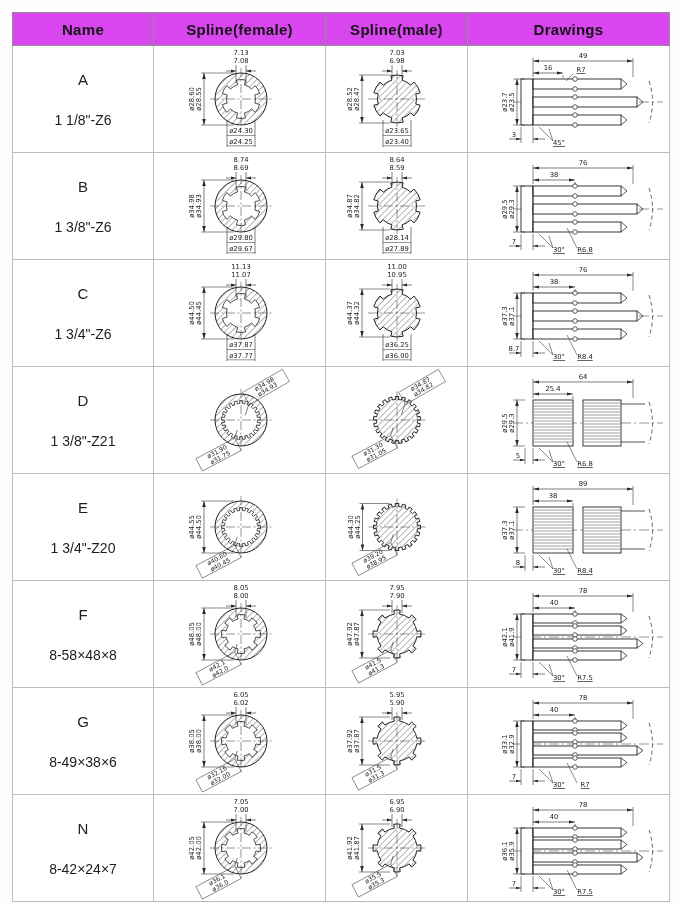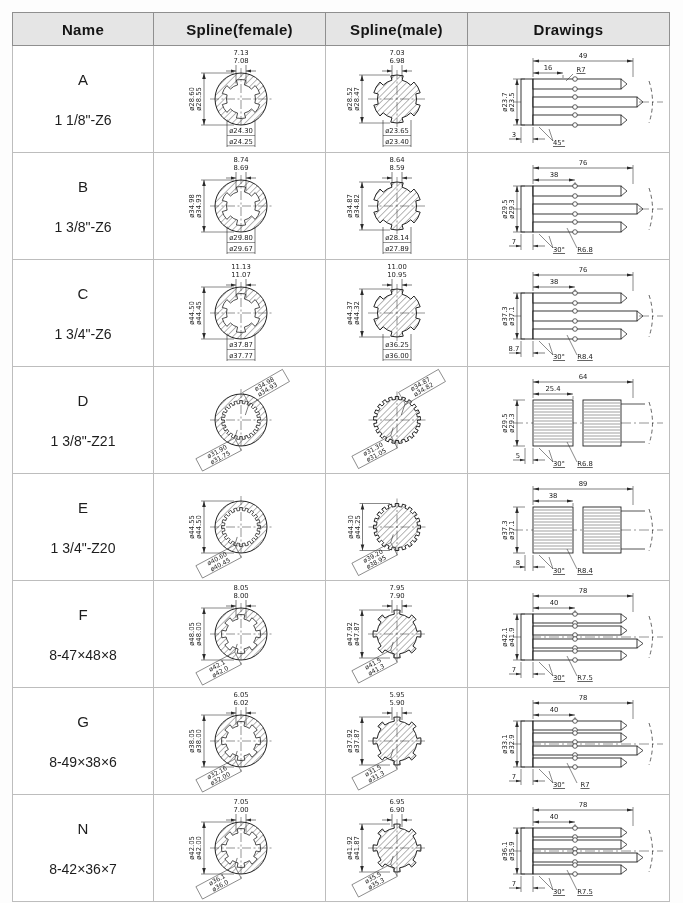--- a/index.html
+++ b/index.html
@@ -5,7 +5,7 @@
   html,body{margin:0;padding:0;}
   body{width:683px;height:903px;background:#fdfdfd;font-family:"Liberation Sans",sans-serif;position:relative;overflow:hidden;}
   table.spec{border-collapse:collapse;position:absolute;left:12px;top:12px;width:657px;table-layout:fixed;background:#fff;border:1px solid #8f8f8f;}
-  th{background:#e5e5e5;border:1px solid #8f8f8f;height:30px;font-size:15px;font-weight:bold;color:#141414;letter-spacing:.3px;}
+  th{background:#d946ef;border:1px solid #8f8f8f;height:30px;font-size:15px;font-weight:bold;color:#141414;letter-spacing:.3px;}
   td{border:1px solid #bdbdbd;height:106px;padding:0;text-align:center;vertical-align:middle;}
   .name-cell{display:flex;flex-direction:column;align-items:center;justify-content:center;row-gap:24px;height:106px;}
   .row-letter{font-size:15px;color:#1d1d1d;}

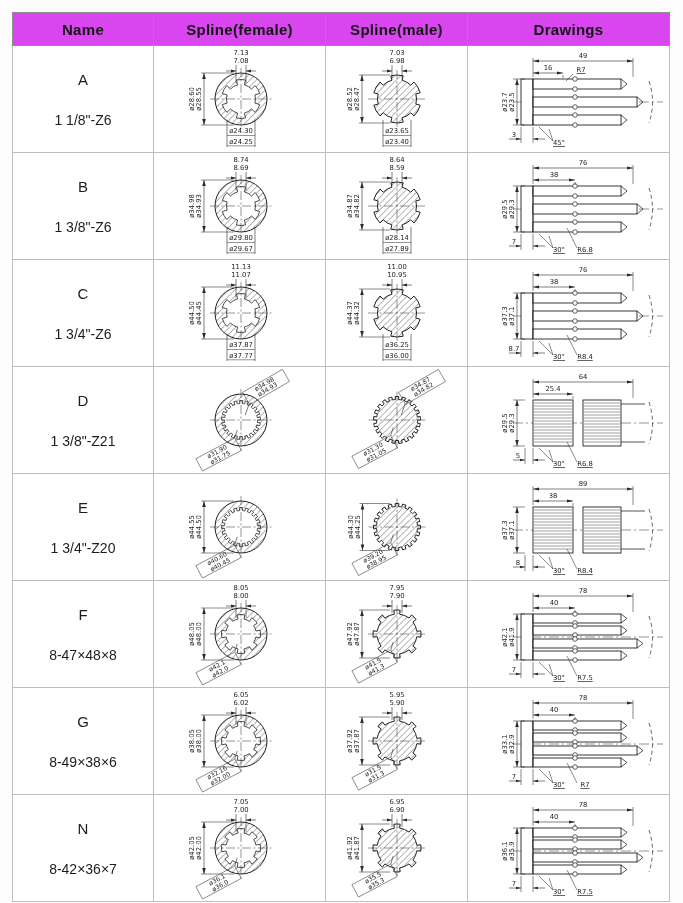--- a/index.html
+++ b/index.html
@@ -684,7 +684,7 @@
         <td>
           <div class="name-cell">
             <div class="row-letter">F</div>
-            <div class="row-size">8-47×48×8</div>
+            <div class="row-size">8-58×48×8</div>
           </div>
         </td>
         <td>

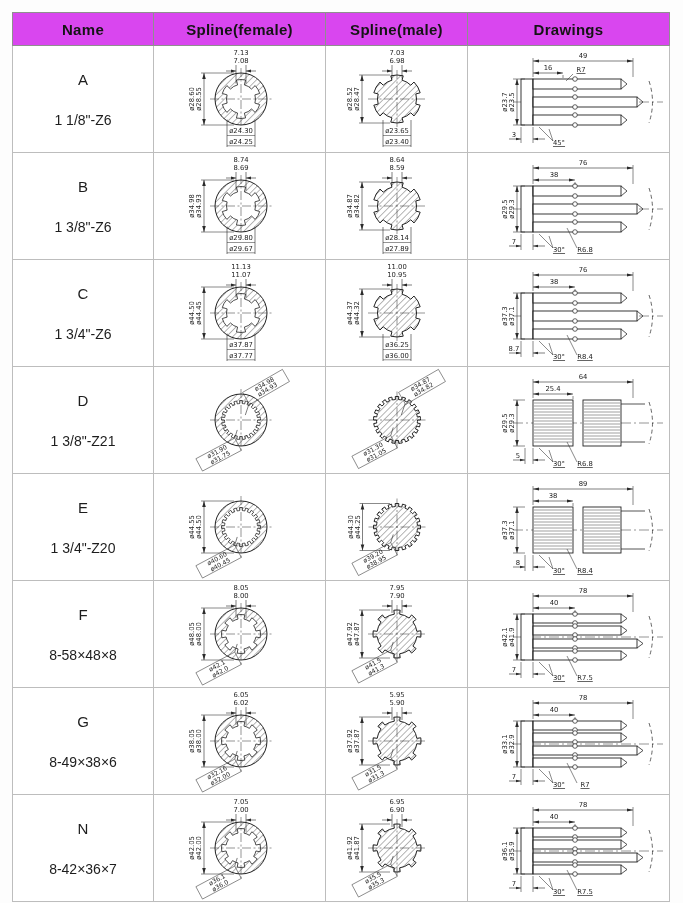--- a/index.html
+++ b/index.html
@@ -954,7 +954,7 @@
         <td>
           <div class="name-cell">
             <div class="row-letter">N</div>
-            <div class="row-size">8-42×36×7</div>
+            <div class="row-size">8-42×24×7</div>
           </div>
         </td>
         <td>

